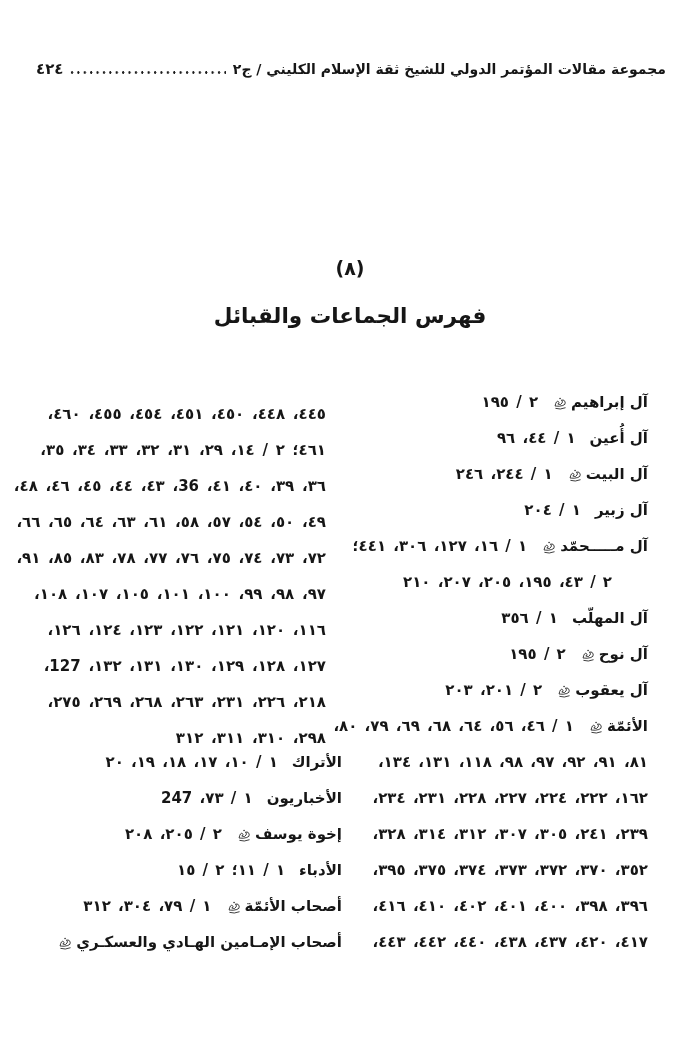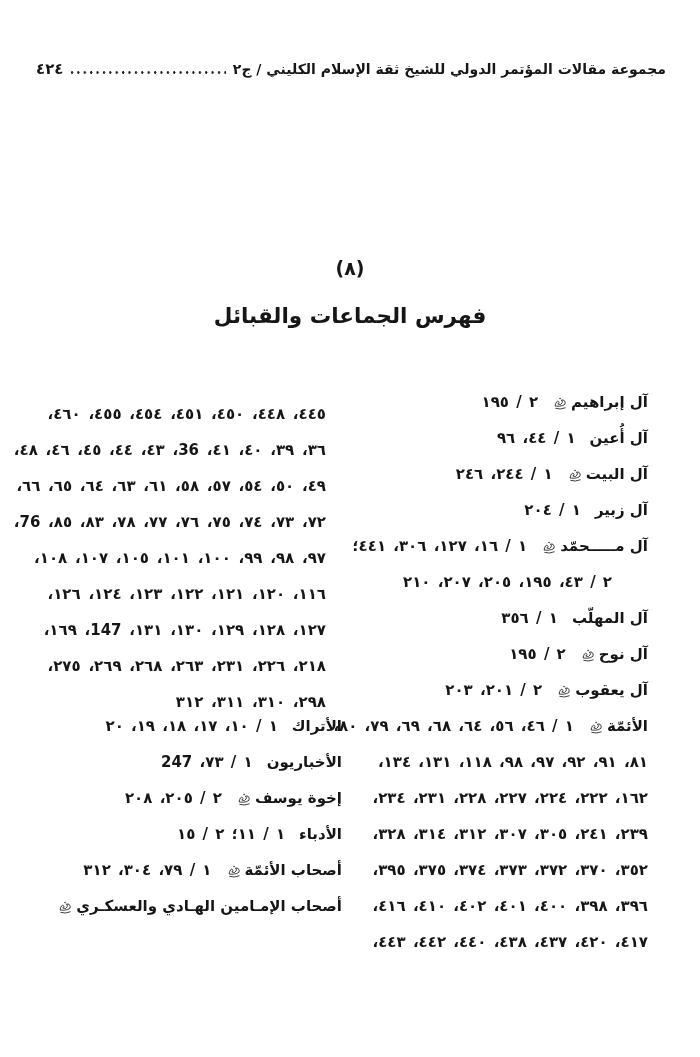--- a/index.html
+++ b/index.html
@@ -155,6 +155,9 @@
         <span class="erefs">٤٤٥، ٤٤٨، ٤٥٠، ٤٥١، ٤٥٤، ٤٥٥، ٤٦٠،</span>
       </div>
       <div class="line cont">
+        <span class="erefs">٤٦١؛ ٢ / ١٤، ٢٩، ٣١، ٣٢، ٣٣، ٣٤، ٣٥،</span>
+      </div>
+      <div class="line cont">
         <span class="erefs">٣٦، ٣٩، ٤٠، ٤١، 36، ٤٣، ٤٤، ٤٥، ٤٦، ٤٨،</span>
       </div>
       <div class="line cont">

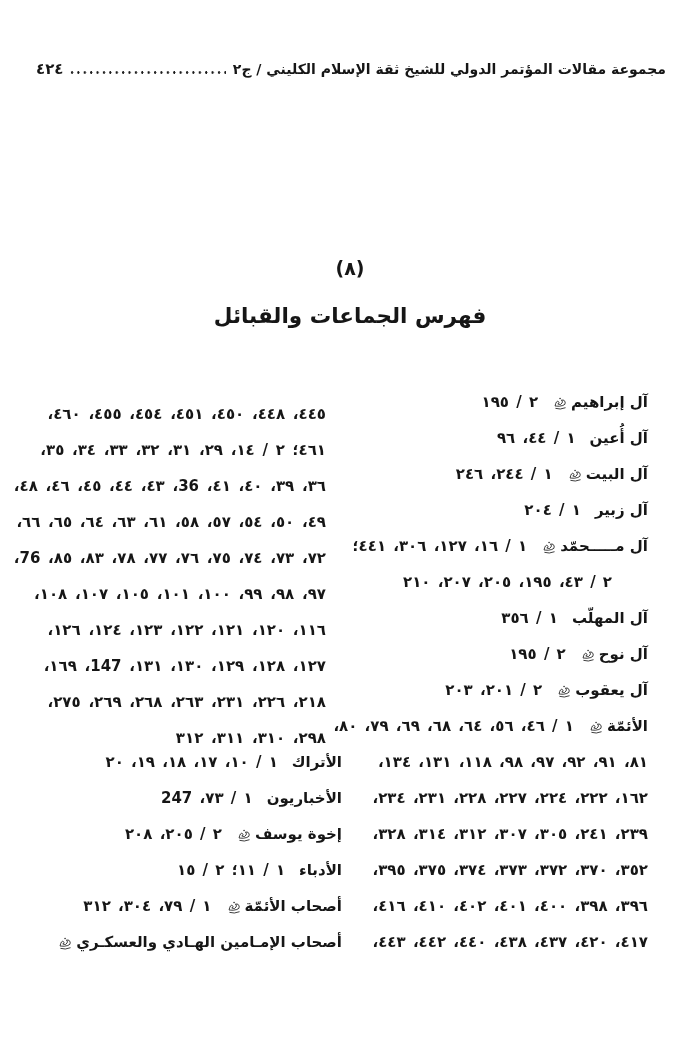--- a/index.html
+++ b/index.html
@@ -164,7 +164,7 @@
         <span class="erefs">٤٩، ٥٠، ٥٤، ٥٧، ٥٨، ٦١، ٦٣، ٦٤، ٦٥، ٦٦،</span>
       </div>
       <div class="line cont">
-        <span class="erefs">٧٢، ٧٣، ٧٤، ٧٥، ٧٦، ٧٧، ٧٨، ٨٣، ٨٥، 76،</span>
+        <span class="erefs">٧٢، ٧٣، ٧٤، ٧٥، ٧٦، ٧٧، ٧٨، ٨٣، ٨٥، ٩١،</span>
       </div>
       <div class="line cont">
         <span class="erefs">٩٧، ٩٨، ٩٩، ١٠٠، ١٠١، ١٠٥، ١٠٧، ١٠٨،</span>

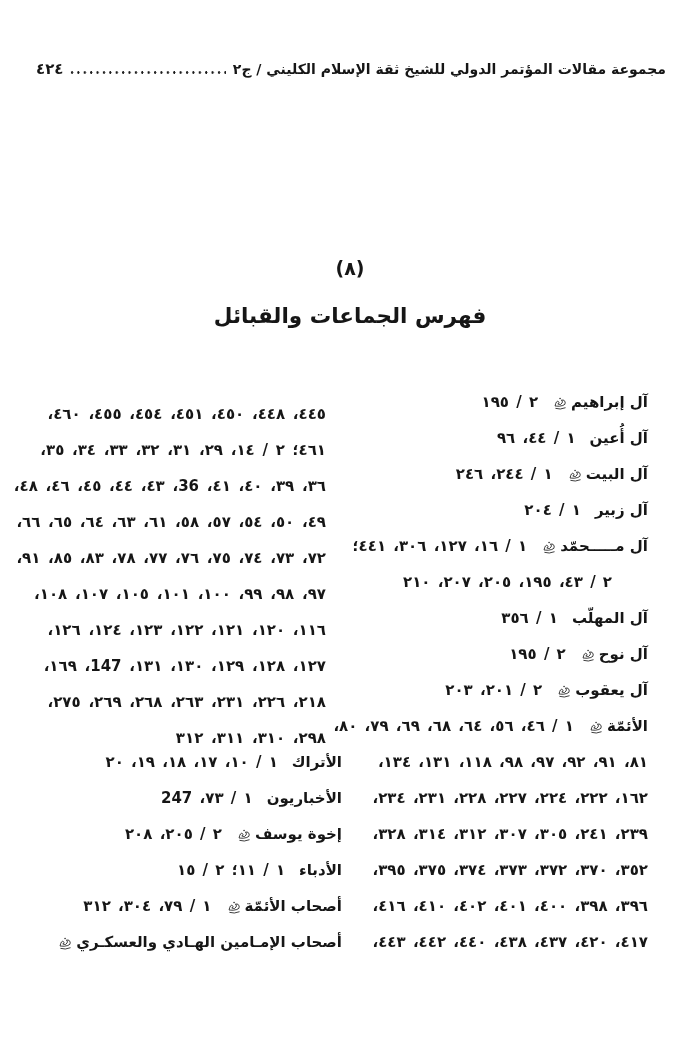--- a/index.html
+++ b/index.html
@@ -173,7 +173,7 @@
         <span class="erefs">١١٦، ١٢٠، ١٢١، ١٢٢، ١٢٣، ١٢٤، ١٢٦،</span>
       </div>
       <div class="line cont">
-        <span class="erefs">١٢٧، ١٢٨، ١٢٩، ١٣٠، ١٣١، 147، ١٦٩،</span>
+        <span class="erefs">١٢٧، ١٢٨، ١٢٩، ١٣٠، ١٣١، ١٣٢، 127،</span>
       </div>
       <div class="line cont">
         <span class="erefs">٢١٨، ٢٢٦، ٢٣١، ٢٦٣، ٢٦٨، ٢٦٩، ٢٧٥،</span>

